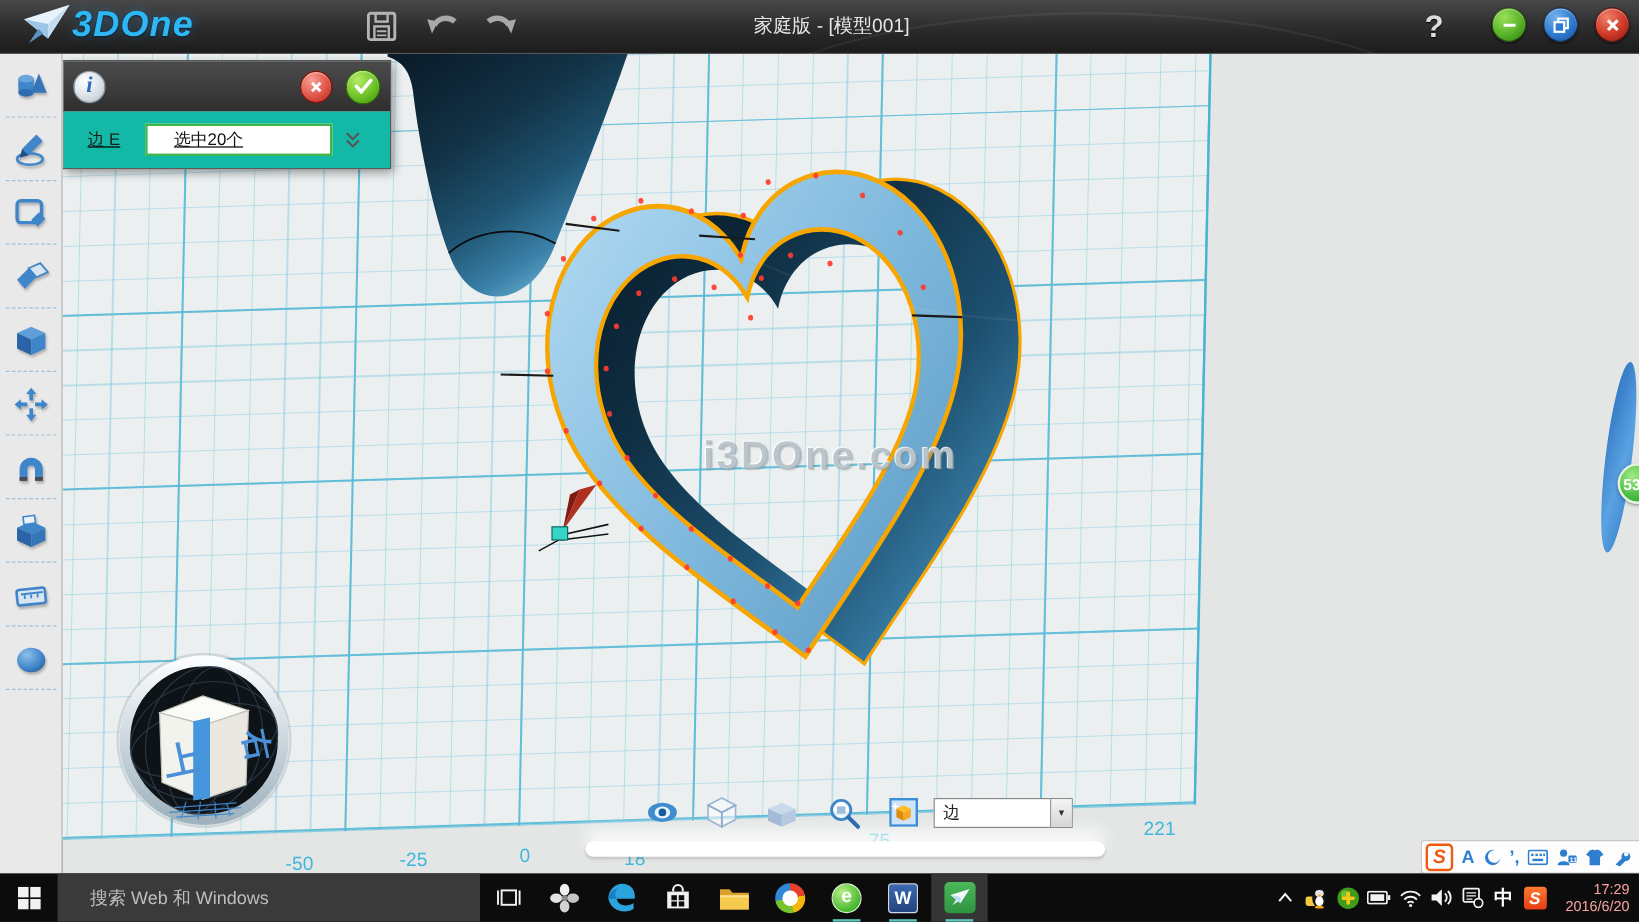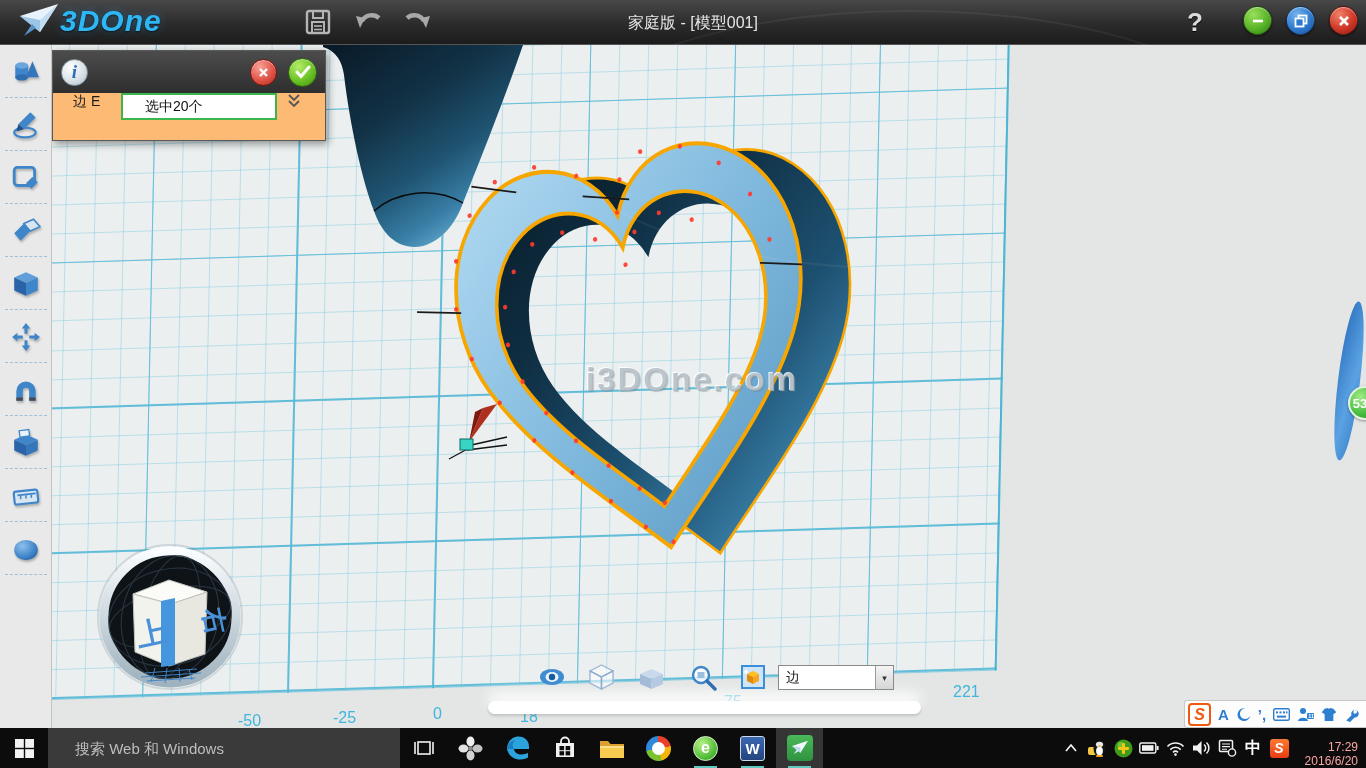--- a/index.html
+++ b/index.html
@@ -104,7 +104,7 @@
     background:radial-gradient(circle at 35% 28%, #b5ec67, #6cc226 55%, #3f8e0d);
     border:1px solid #2e6a08; box-shadow:inset 0 1px 1px rgba(255,255,255,.5);
     display:flex; align-items:center; justify-content:center; cursor:pointer; }
-  #dialog .dlg-body { height:47px; display:flex; align-items:flex-start; padding:0 10px; background:#fdba74; }
+  #dialog .dlg-body { height:47px; display:flex; align-items:center; padding:0 10px; background:#14b8a6;text-decoration:underline; }
   .fld-label { font-size:14px; color:#1d1d1d; width:58px; padding-left:10px; }
   .fld-input { width:156px; height:27px; border:2px solid #3cb54a; background:#fff;
     font-size:14px; color:#111; padding:0 22px; outline:none;

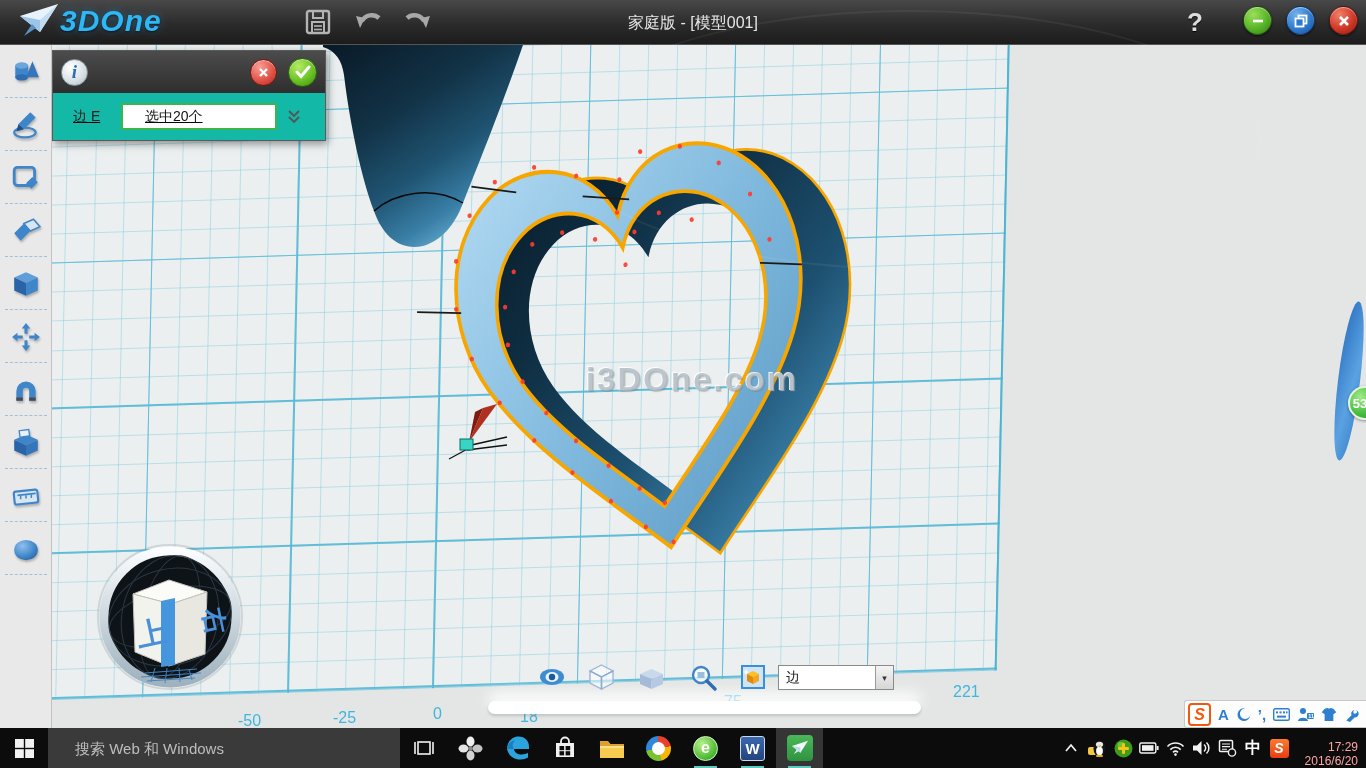--- a/index.html
+++ b/index.html
@@ -122,7 +122,7 @@
 
   
   #taskbar { position:absolute; left:0; top:728px; width:1366px; height:40px; background:#0c0c0c;
-    display:flex; align-items:flex-end; z-index:50; }
+    display:flex; align-items:center; z-index:50; }
   .tb-start { width:48px; height:40px; display:flex; align-items:center; justify-content:center; cursor:pointer; }
   .tb-search { width:352px; height:40px; background:#3a3a3a; border:none; color:#bdbdbd;
     font-size:15px; padding-left:27px; outline:none;

